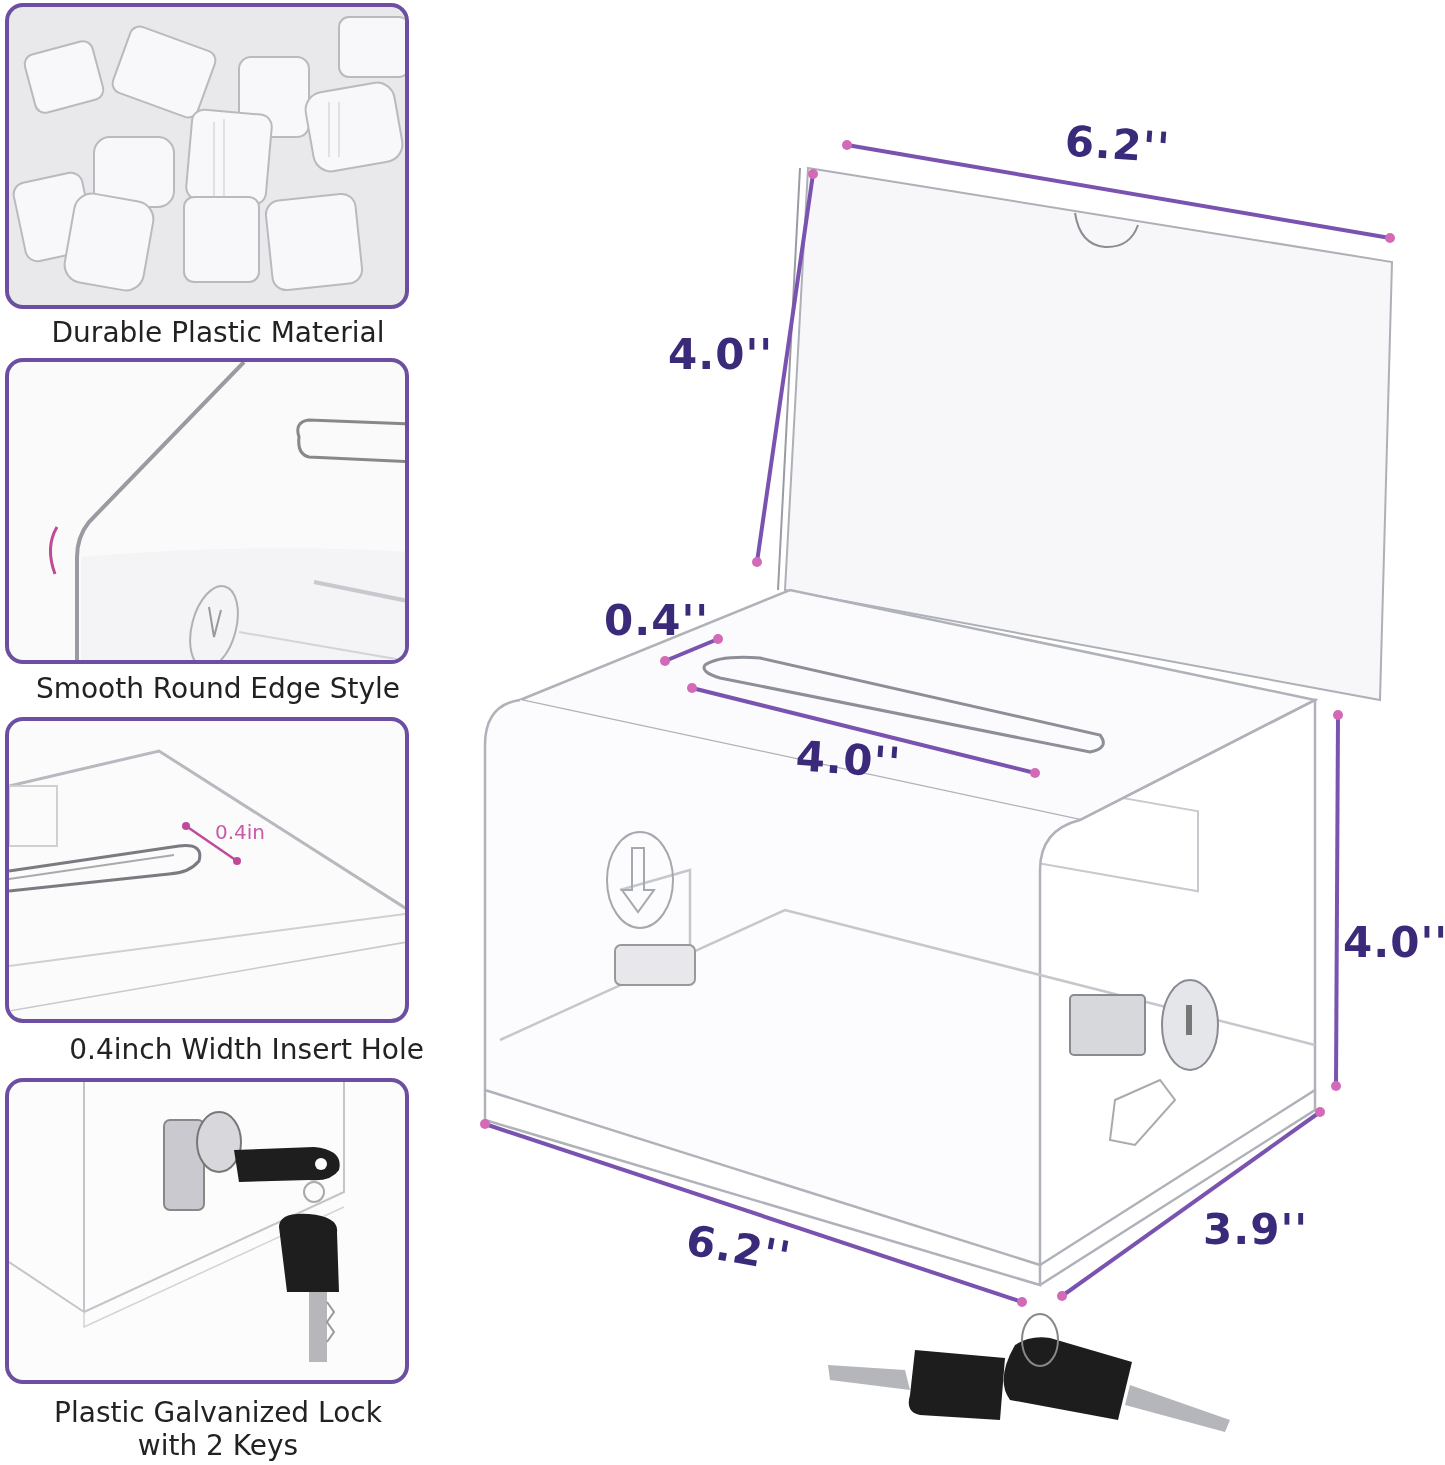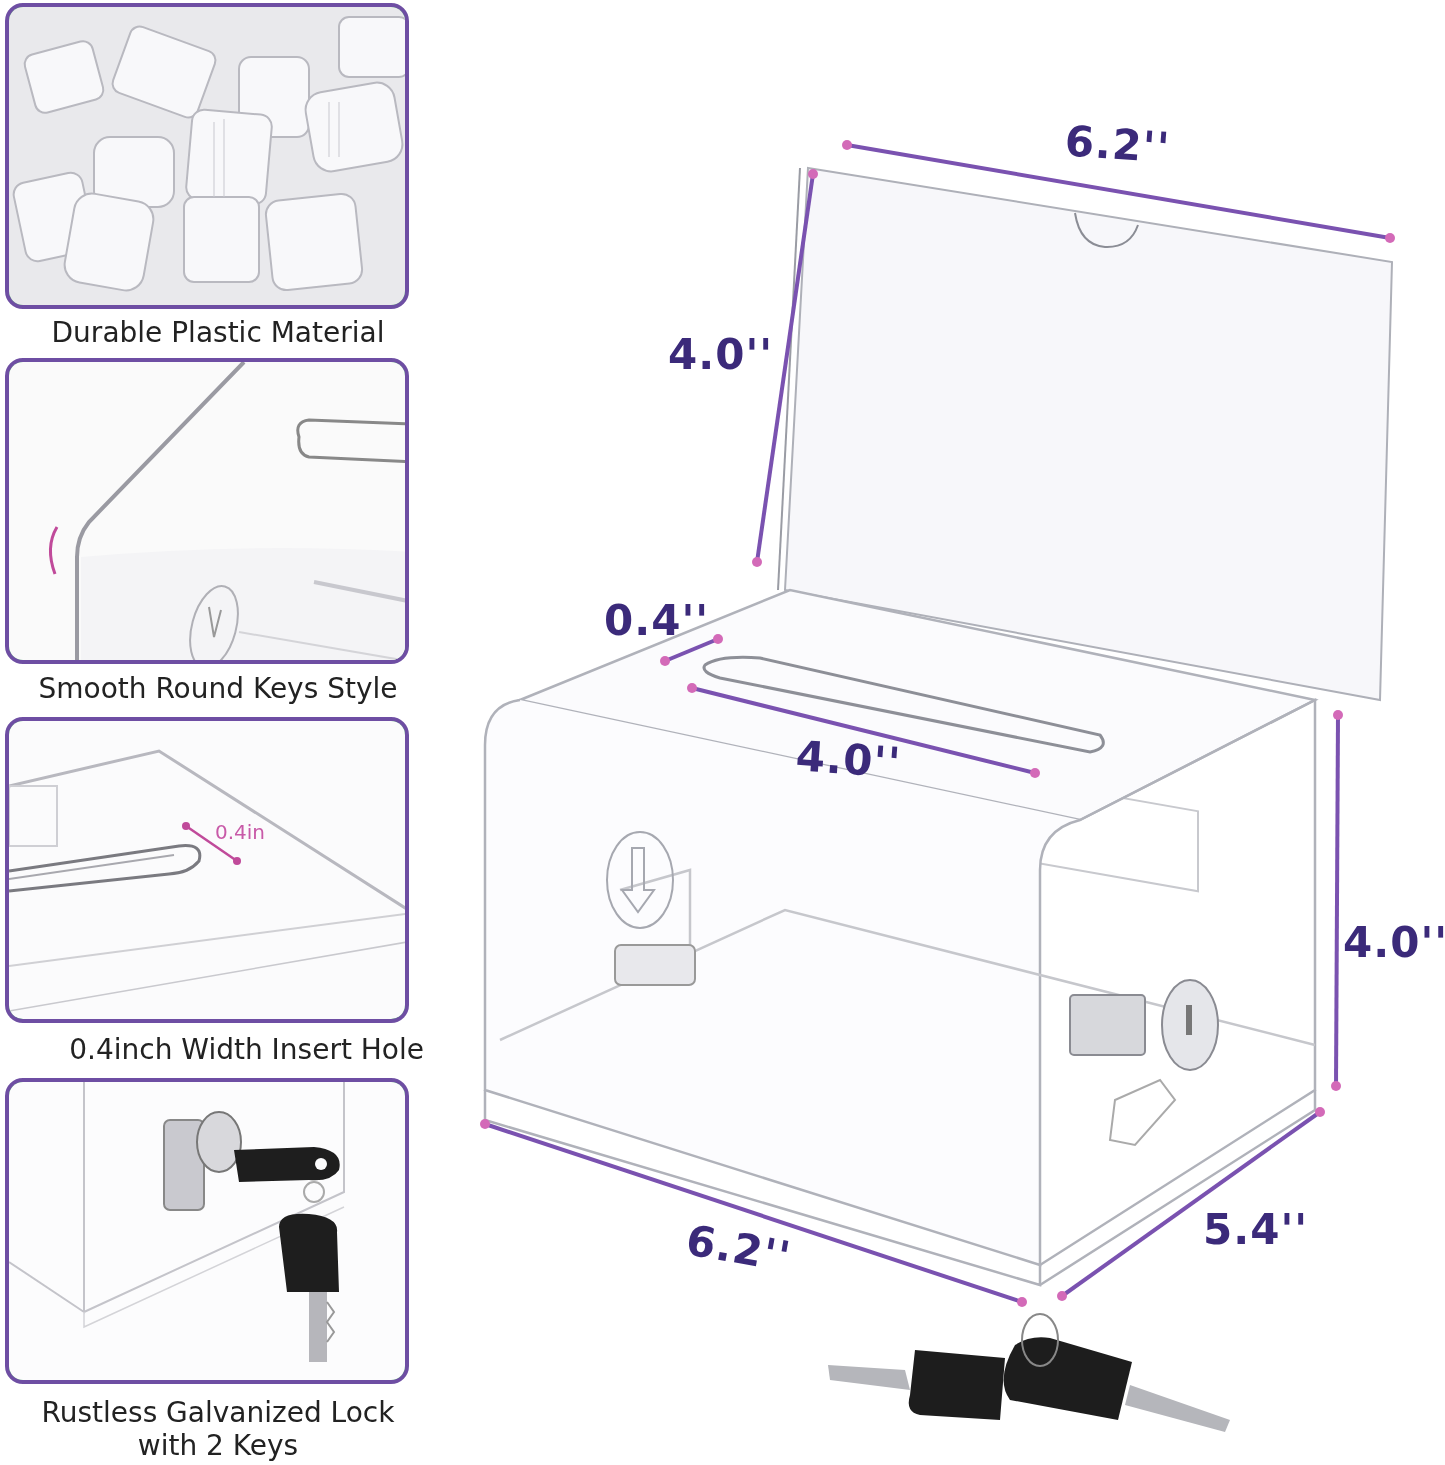--- a/index.html
+++ b/index.html
@@ -51,7 +51,7 @@
     <line x1="230" y1="270" x2="404" y2="300" stroke="#d4d4d8" stroke-width="2"></line>
   </svg>
 </div>
-<div class="caption" style="top:672px;">Smooth Round Keys Style</div>
+<div class="caption" style="top:672px;">Smooth Round Edge Style</div>
 
 <div class="panel" style="top:717px;height:306px;">
   <svg width="404" height="306">

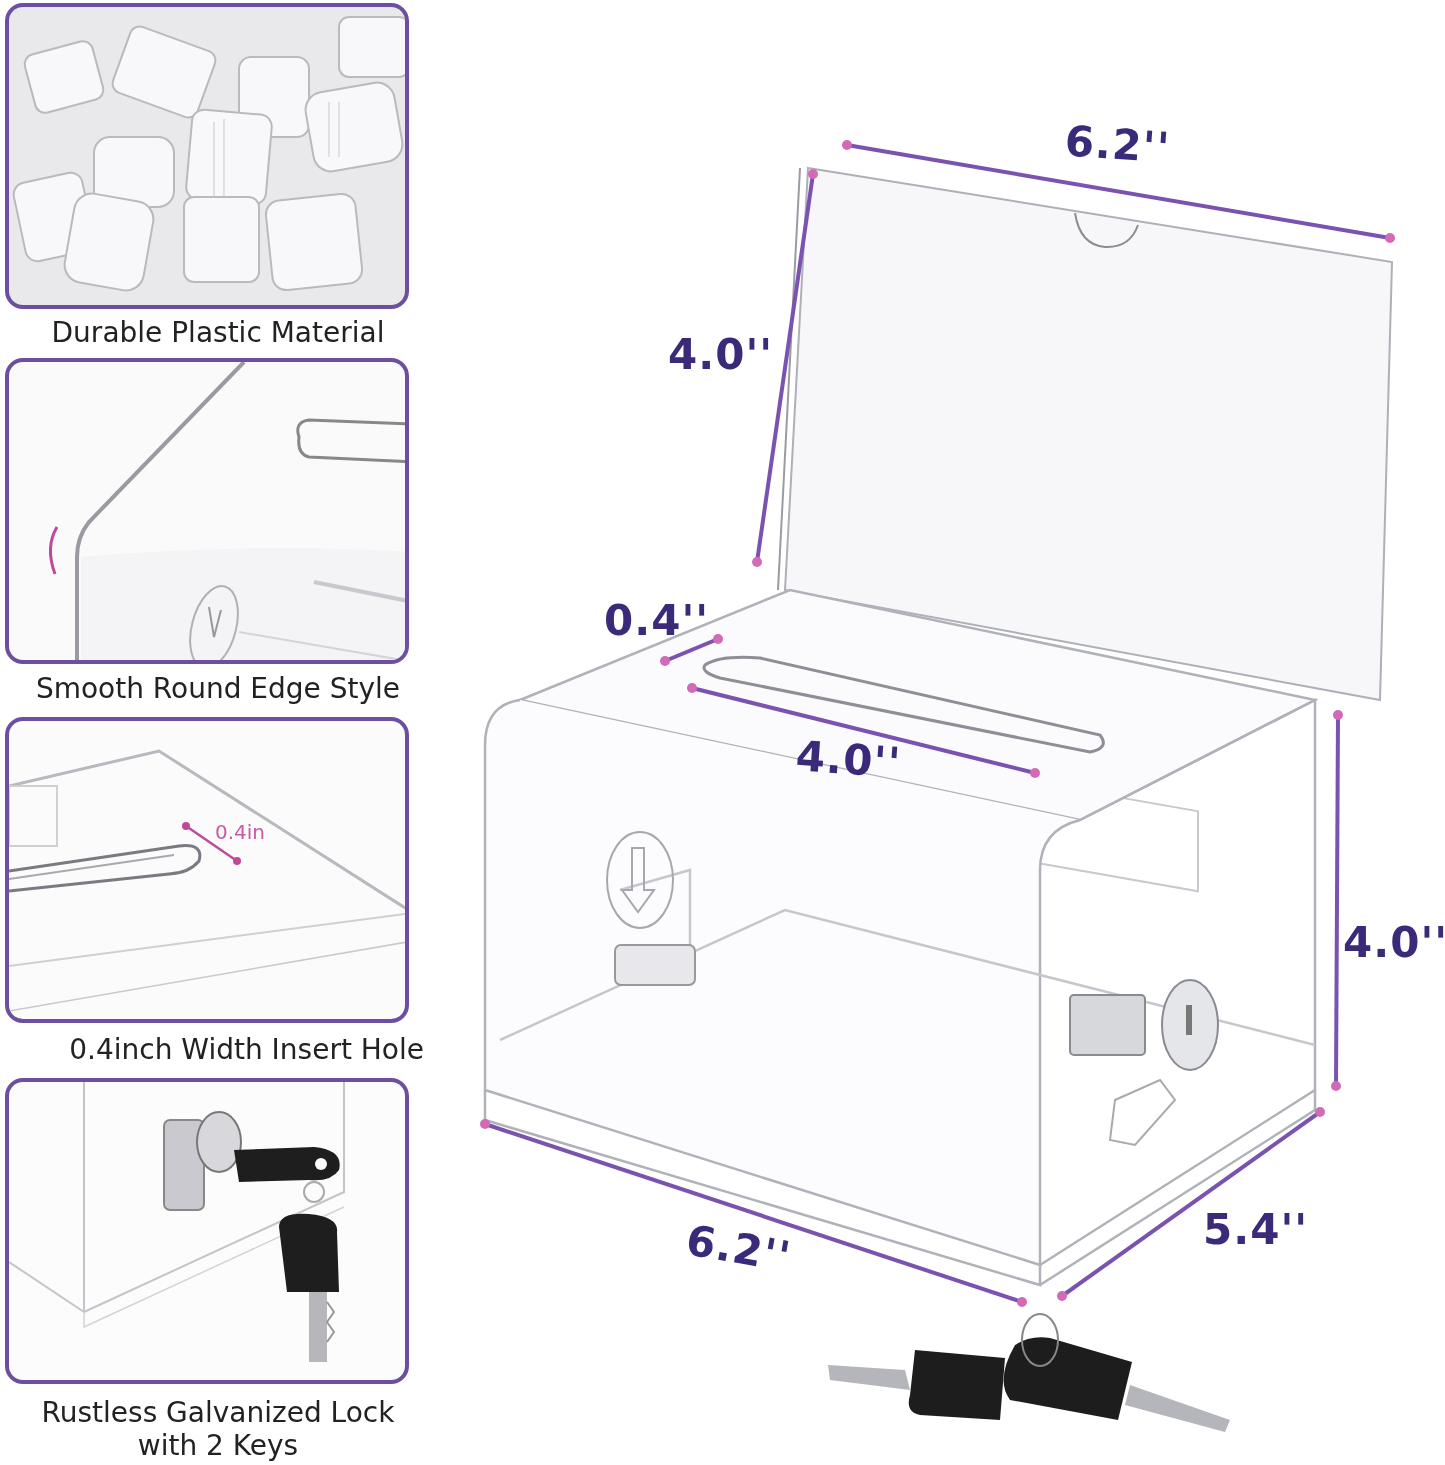--- a/index.html
+++ b/index.html
@@ -167,6 +167,6 @@
 <div class="dim" style="left:796px;top:735px;transform:rotate(4deg);">4.0''</div>
 <div class="dim" style="left:1343px;top:918px;">4.0''</div>
 <div class="dim" style="left:686px;top:1224px;transform:rotate(10deg);">6.2''</div>
-<div class="dim" style="left:1203px;top:1205px;">5.4''</div>
+<div class="dim" style="left:1203px;top:1205px;">3.9''</div>
 
 </body></html>

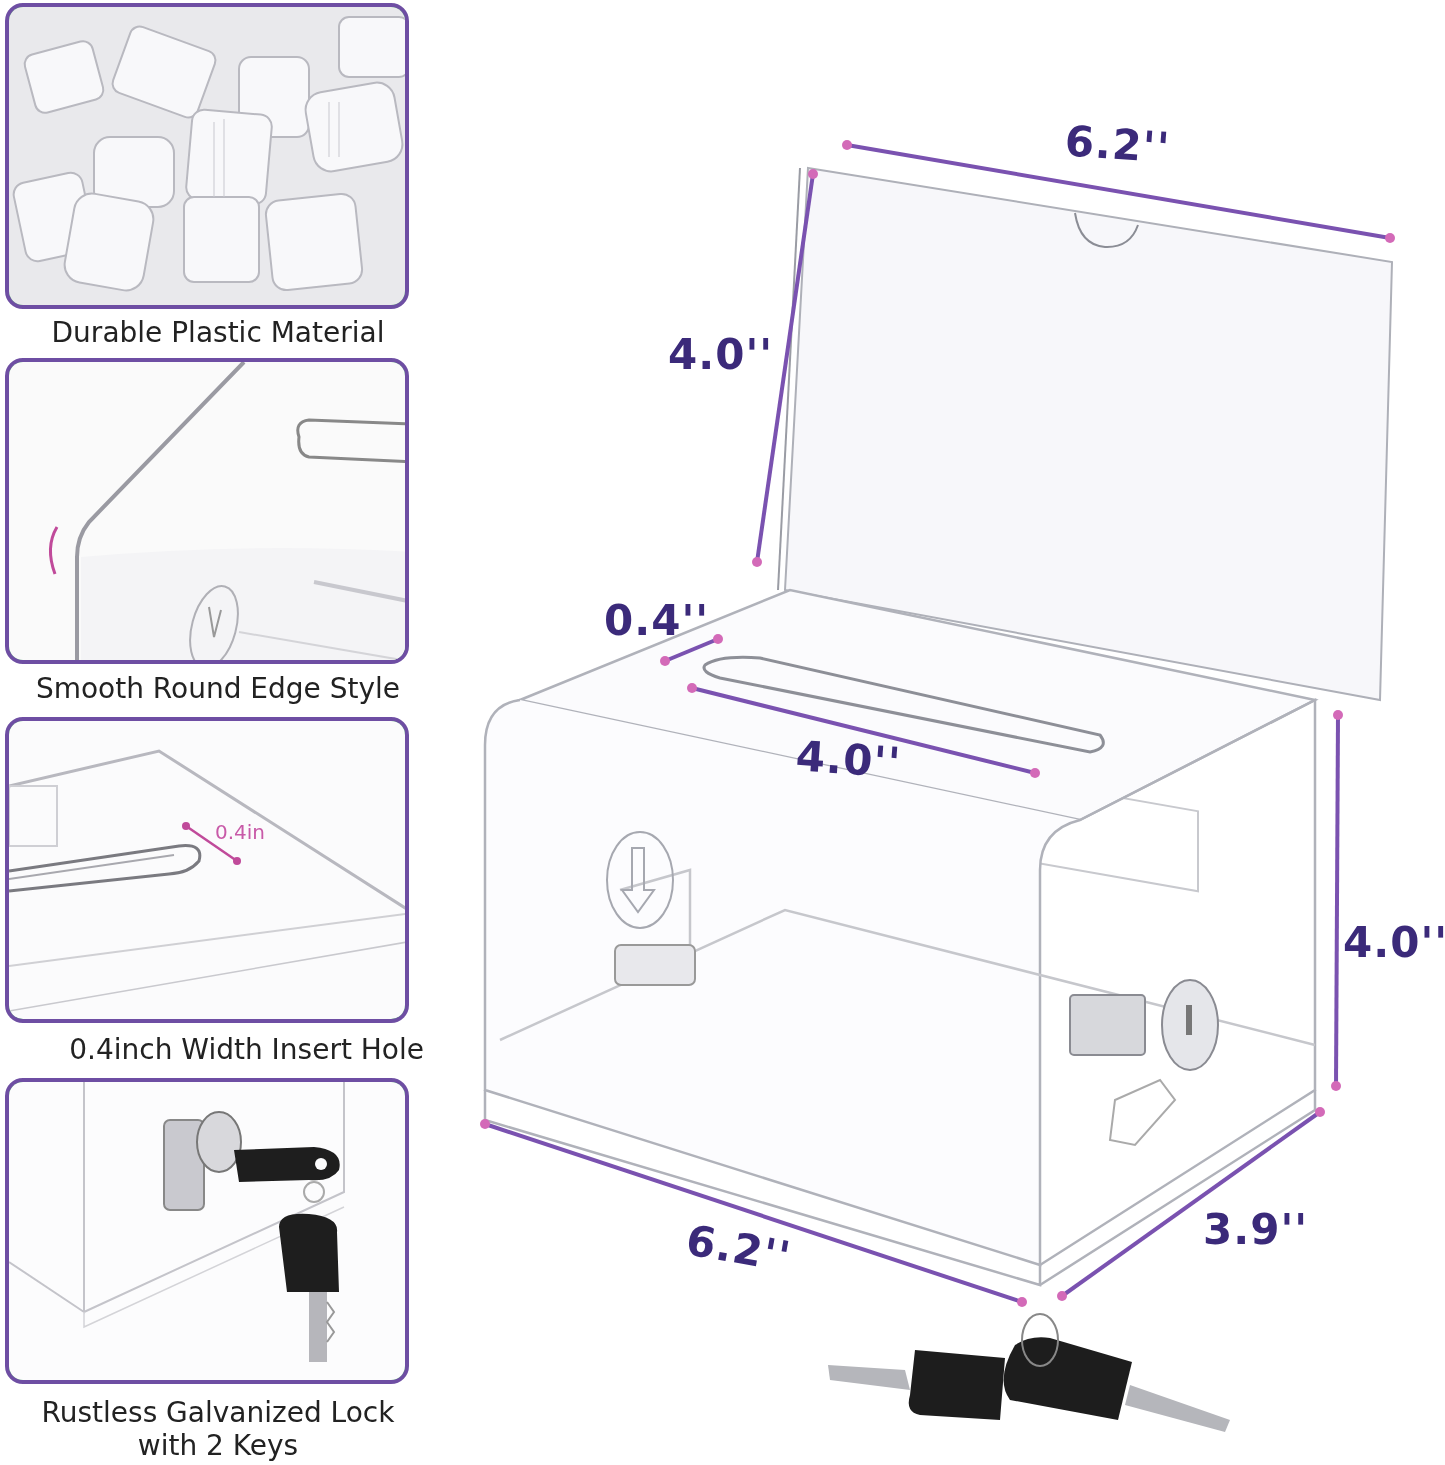--- a/index.html
+++ b/index.html
@@ -90,7 +90,7 @@
     </g>
   </svg>
 </div>
-<div class="caption" style="top:1396px;">Rustless Galvanized Lock</div>
+<div class="caption" style="top:1396px;">Plastic Galvanized Lock</div>
 <div class="caption" style="top:1429px;">with 2 Keys</div>
 
 <svg width="1445" height="1465" style="pointer-events:none;">

